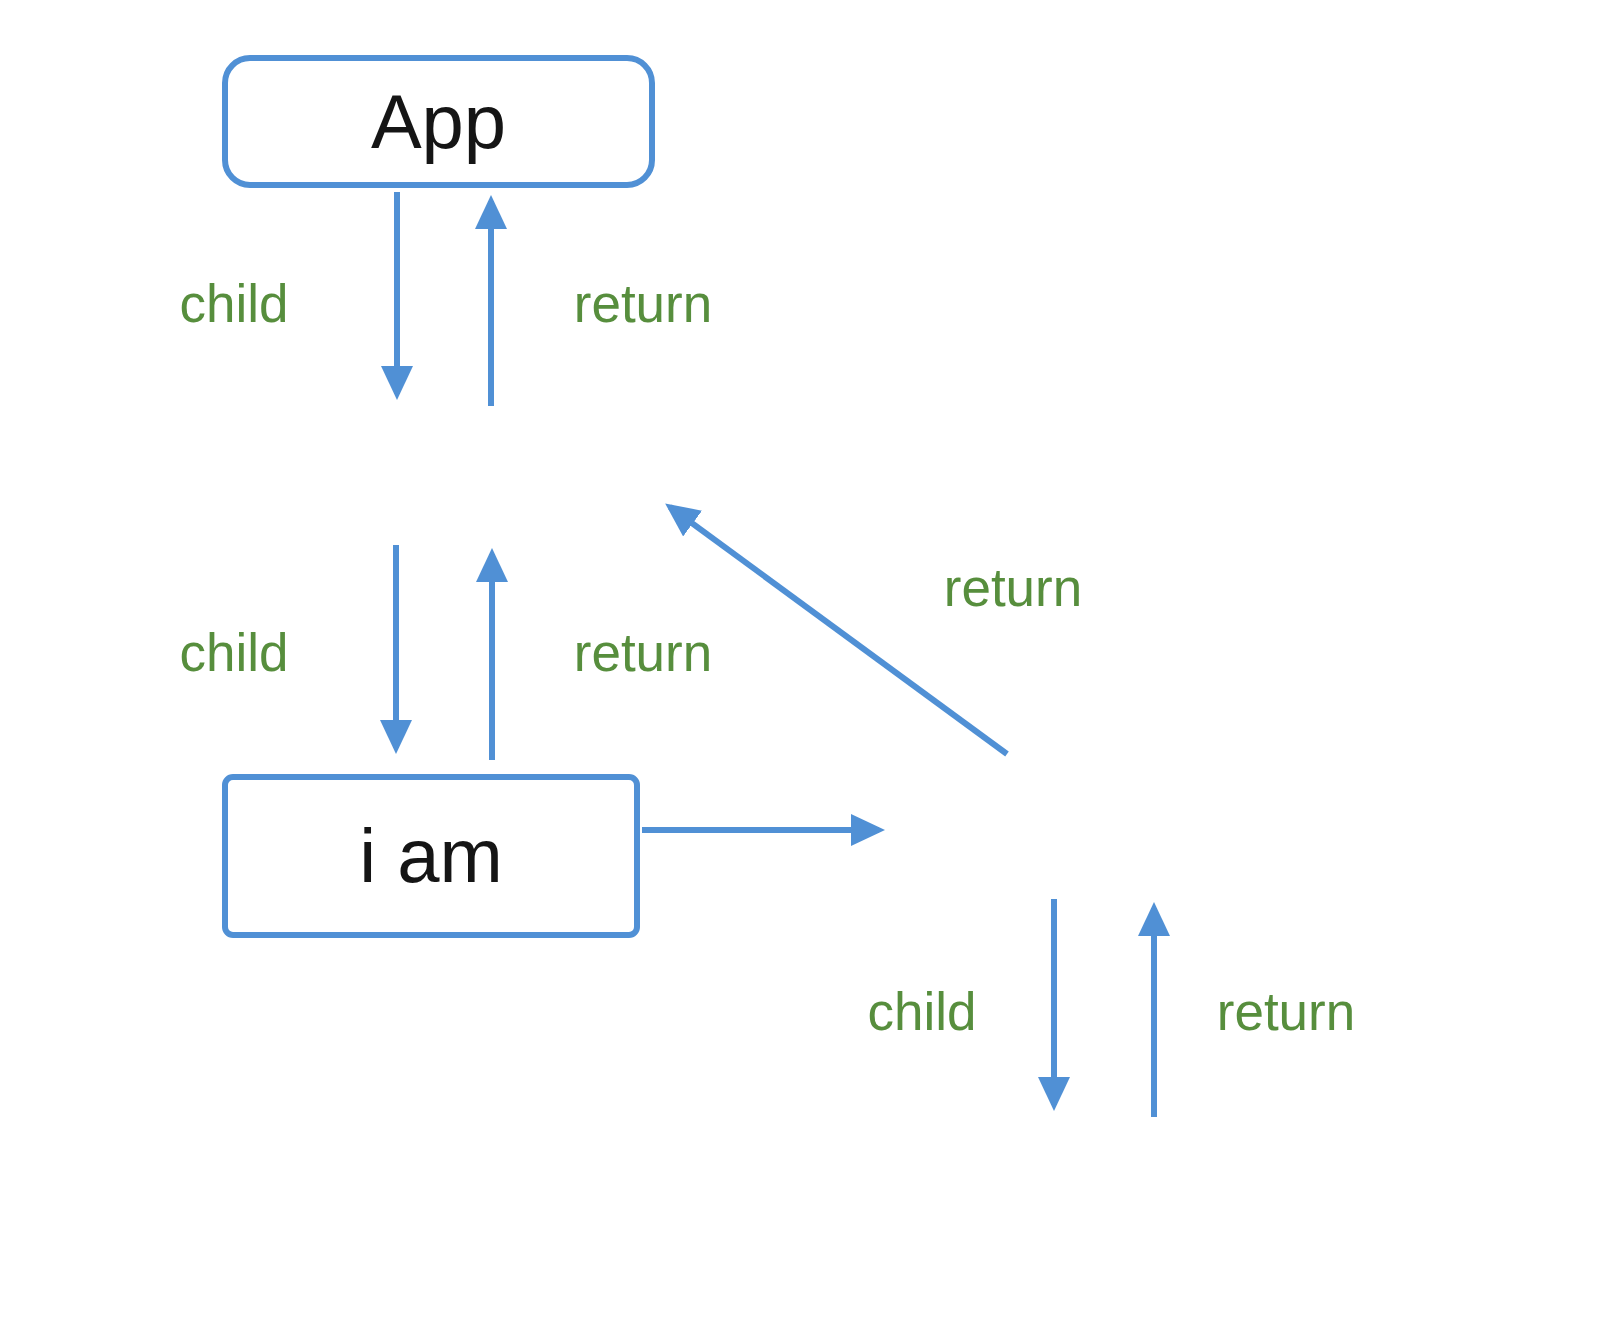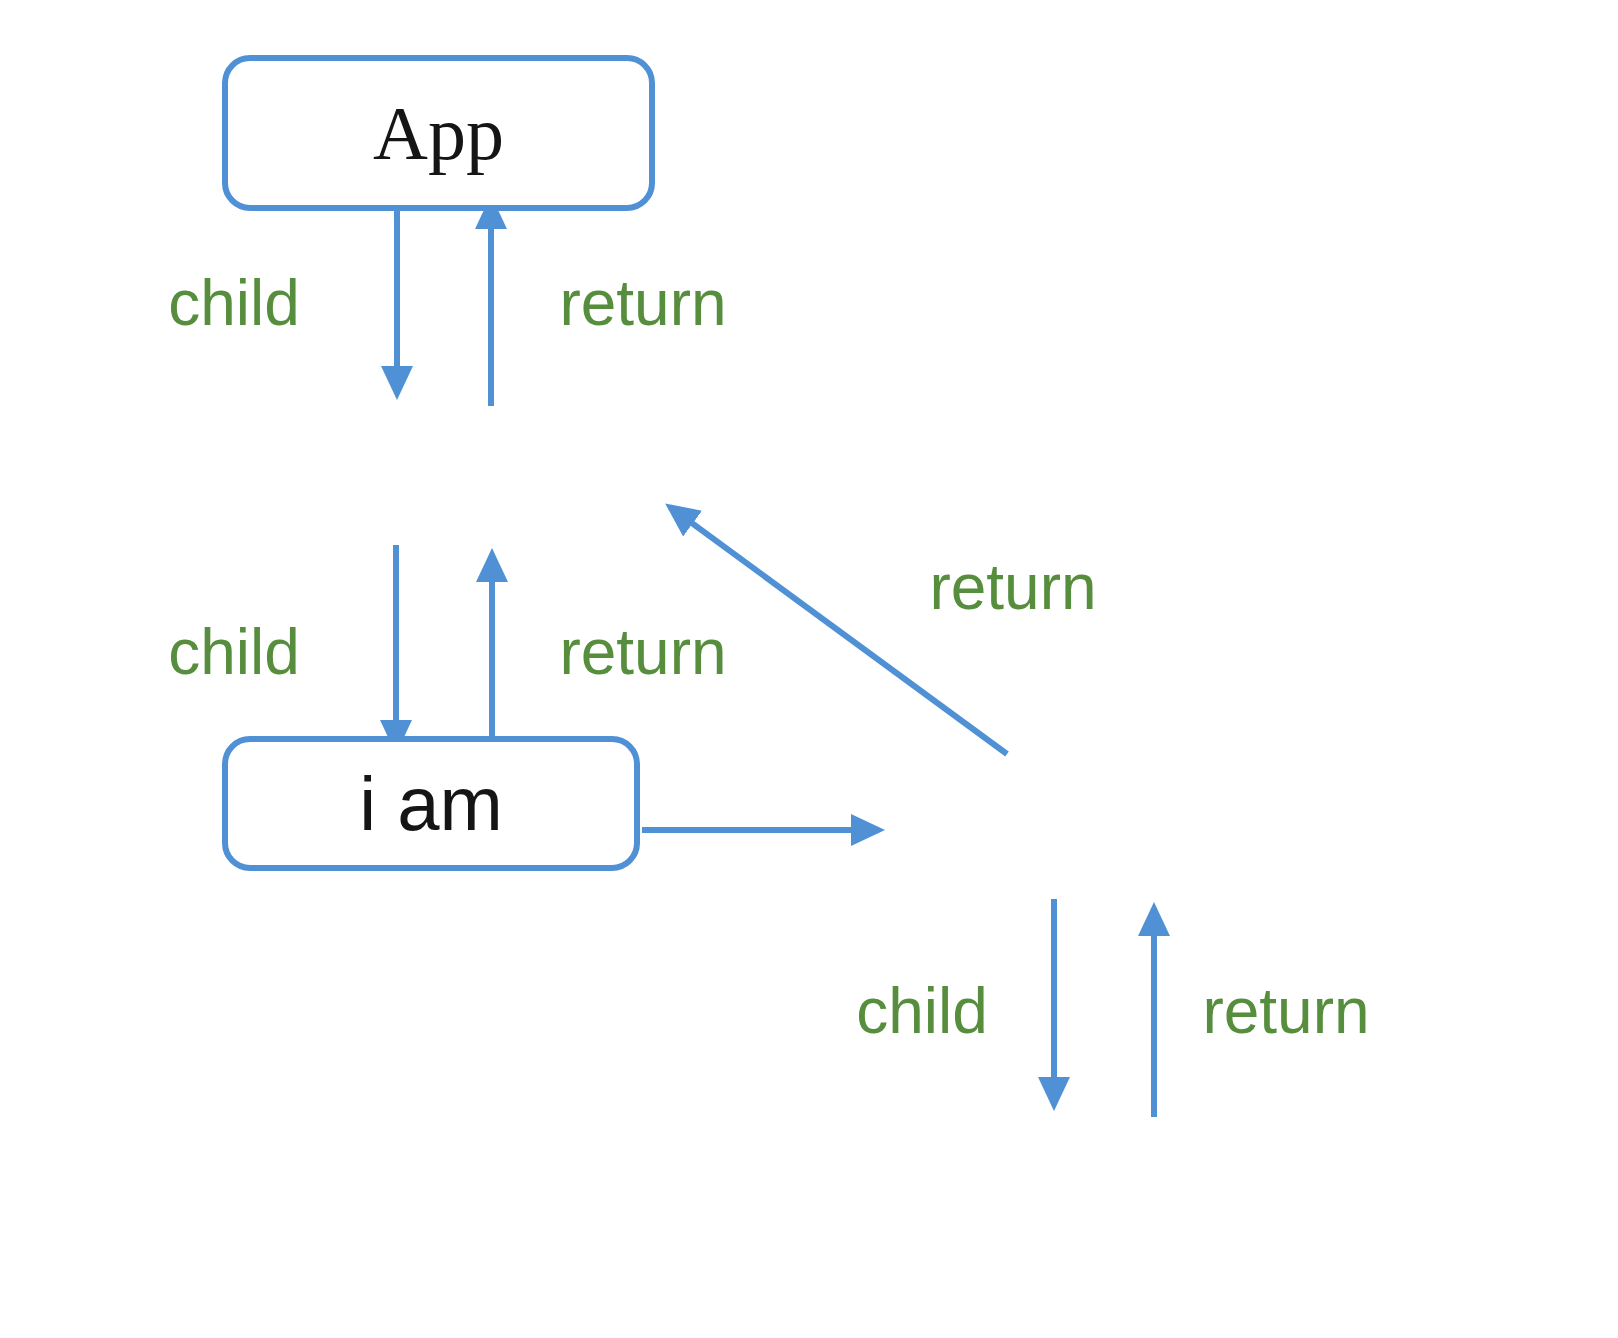--- a/index.html
+++ b/index.html
@@ -44,7 +44,7 @@
     justify-content: center;
     white-space: nowrap;
   }
-  .node-app    { left: 222px; top:   55px; width: 433px; height: 156px; font-family: Liberation Serif, serif; }
+  .node-app    { left: 222px; top:   55px; width: 433px; height: 133px; }
   .node-div    { left: 226px; top:  408px; width: 427px; height: 135px; }
   .node-i-am   { left: 222px; top:  736px; width: 418px; height: 135px; }
   .node-span   { left: 893px; top:  762px; width: 439px; height: 135px; }

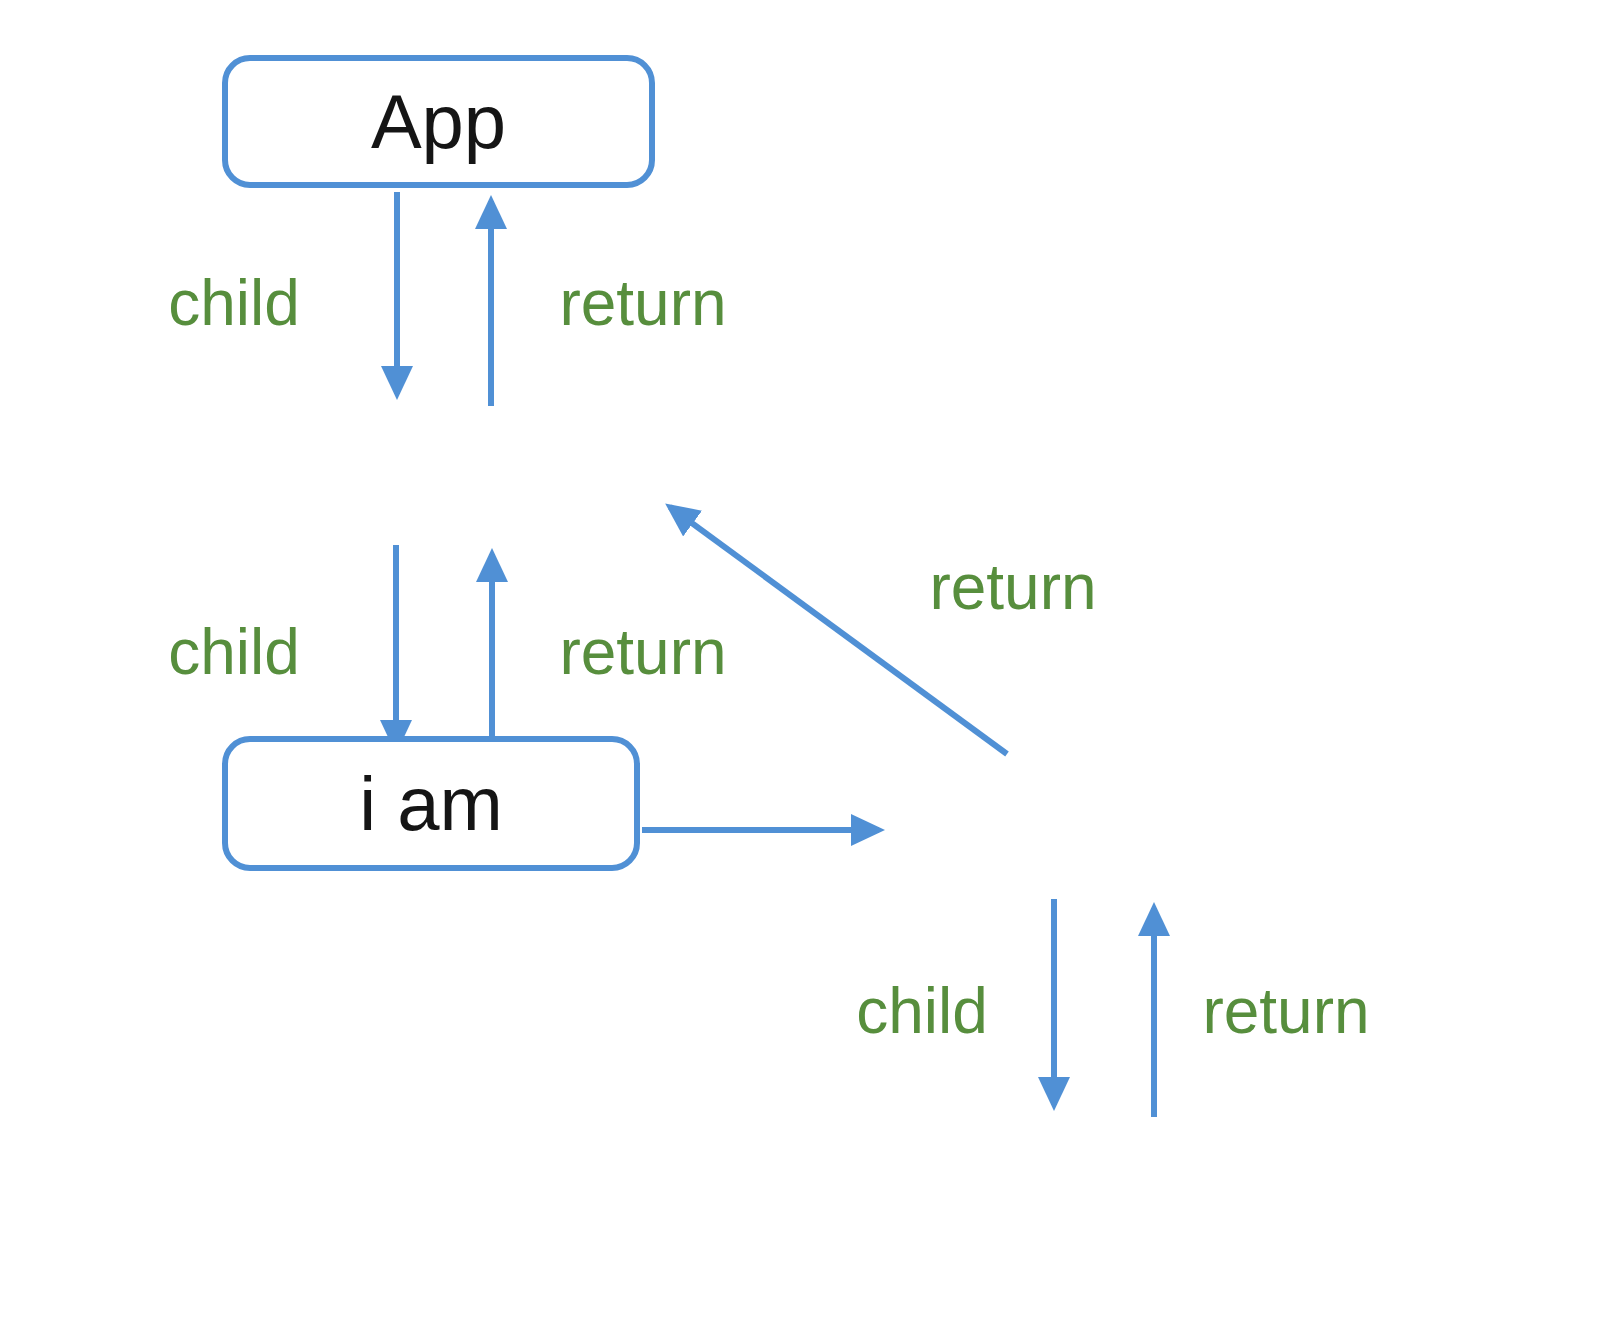--- a/index.html
+++ b/index.html
@@ -53,7 +53,7 @@
     position: absolute;
     transform: translate(-50%, -50%);
     color: var(--edge-label);
-    font-size: 64px;
+    font-size: 53px;
     line-height: 1;
     white-space: nowrap;
   }

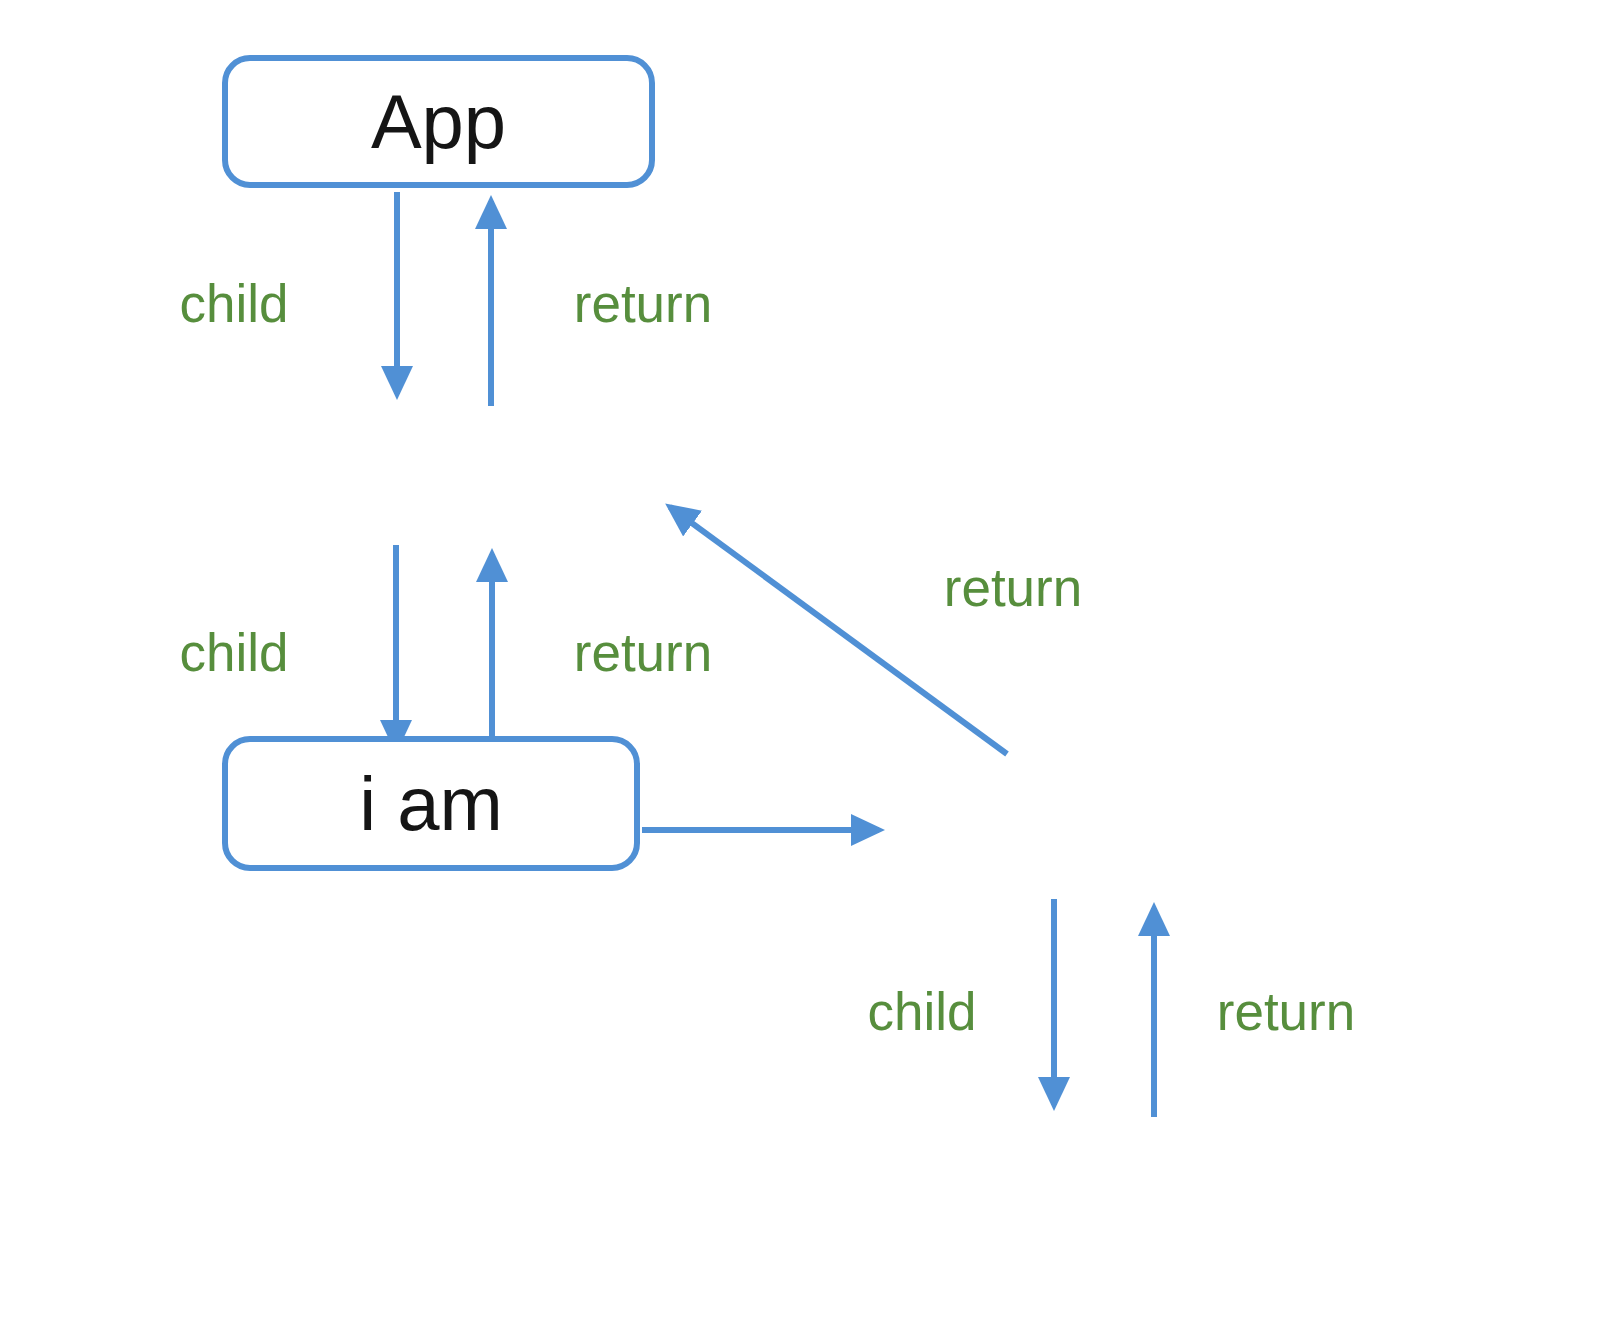--- a/index.html
+++ b/index.html
@@ -46,7 +46,7 @@
   }
   .node-app    { left: 222px; top:   55px; width: 433px; height: 133px; }
   .node-div    { left: 226px; top:  408px; width: 427px; height: 135px; }
-  .node-i-am   { left: 222px; top:  736px; width: 418px; height: 135px; }
+  .node-i-am   { left: 222px; top:  774px; width: 418px; height: 164px; border-radius: 11px; }
   .node-span   { left: 893px; top:  762px; width: 439px; height: 135px; }
   .node-kasong { left: 879px; top: 1119px; width: 439px; height: 135px; }
   .edge-label {

